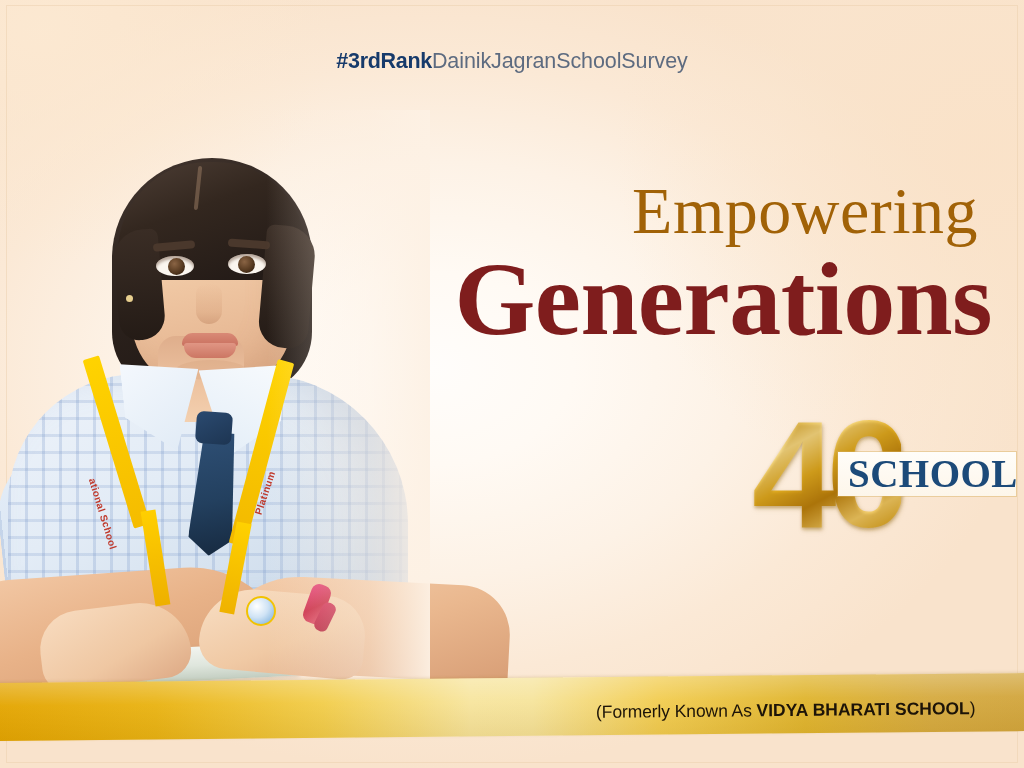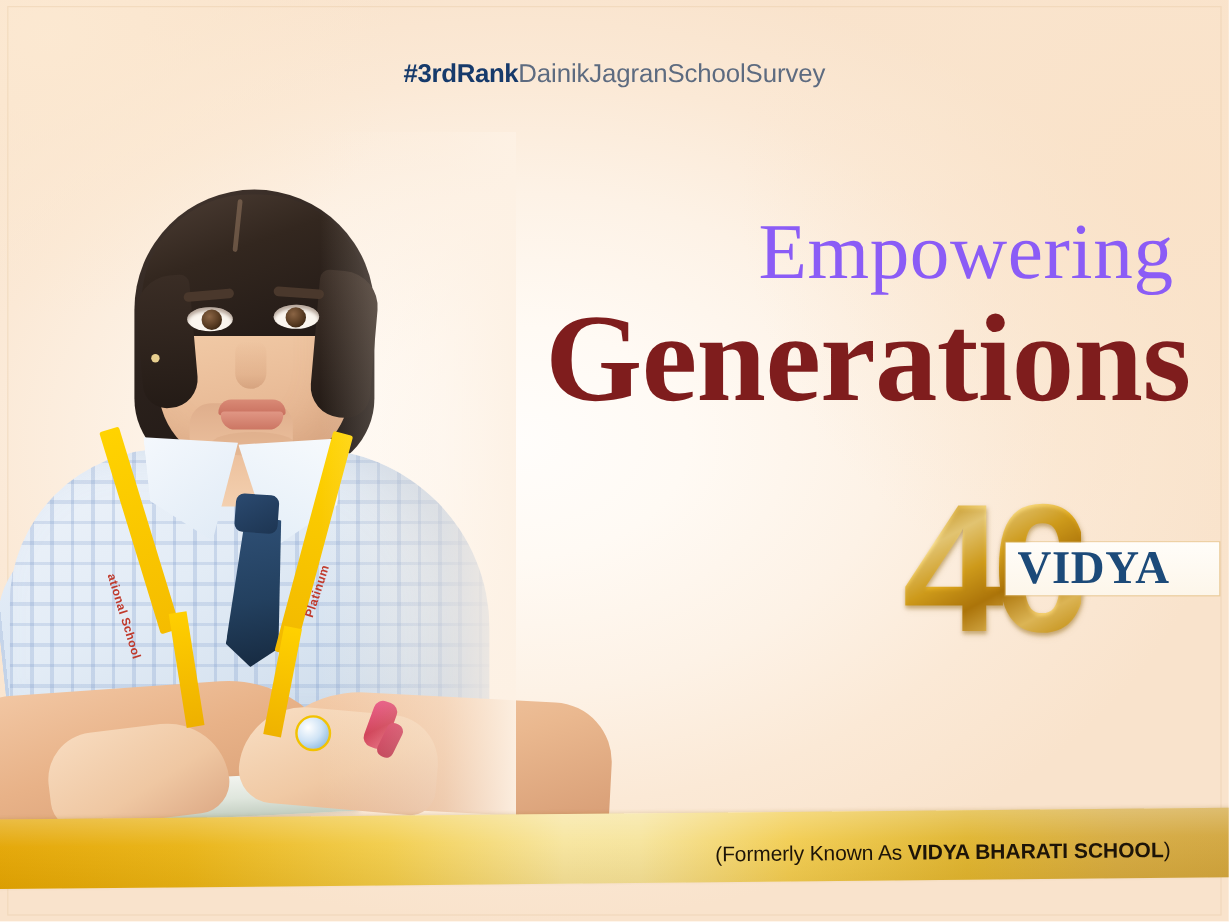--- a/index.html
+++ b/index.html
@@ -412,7 +412,7 @@
     font-family: "Liberation Serif", "DejaVu Serif", serif;
     font-size: 66px;
     line-height: 1.0;
-    color: #8b5cf6;
+    color: #a16207;
     letter-spacing: 0.5px;
     font-weight: 400;
     padding-right: 22px;

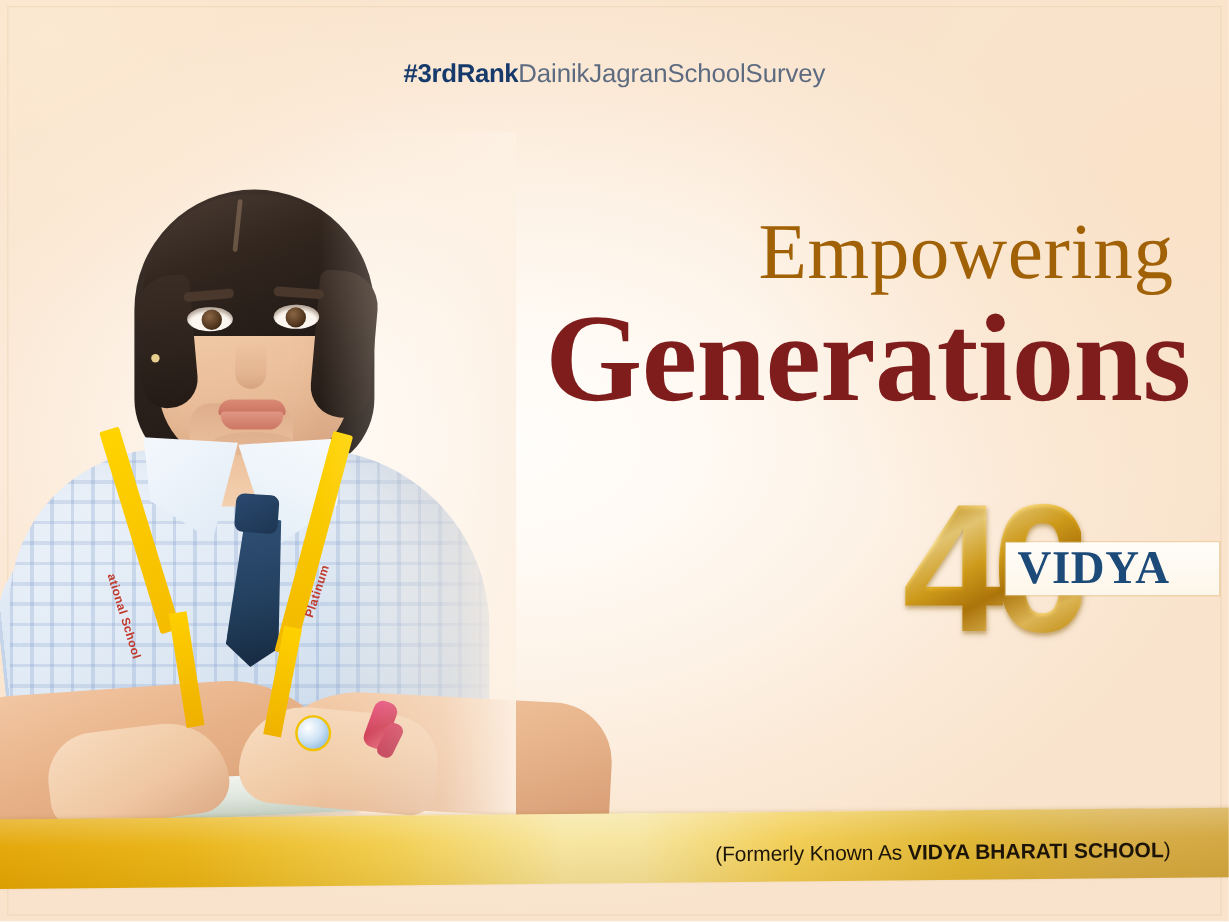--- a/index.html
+++ b/index.html
@@ -623,7 +623,7 @@
     <div class="forty-wrap">
       <div class="forty-digits">40</div>
       <div class="years-band"></div>
-      <div class="years-word">VIDYA</div>
+      <div class="years-word">SCHOOL</div>
     </div>
   </div>
 

